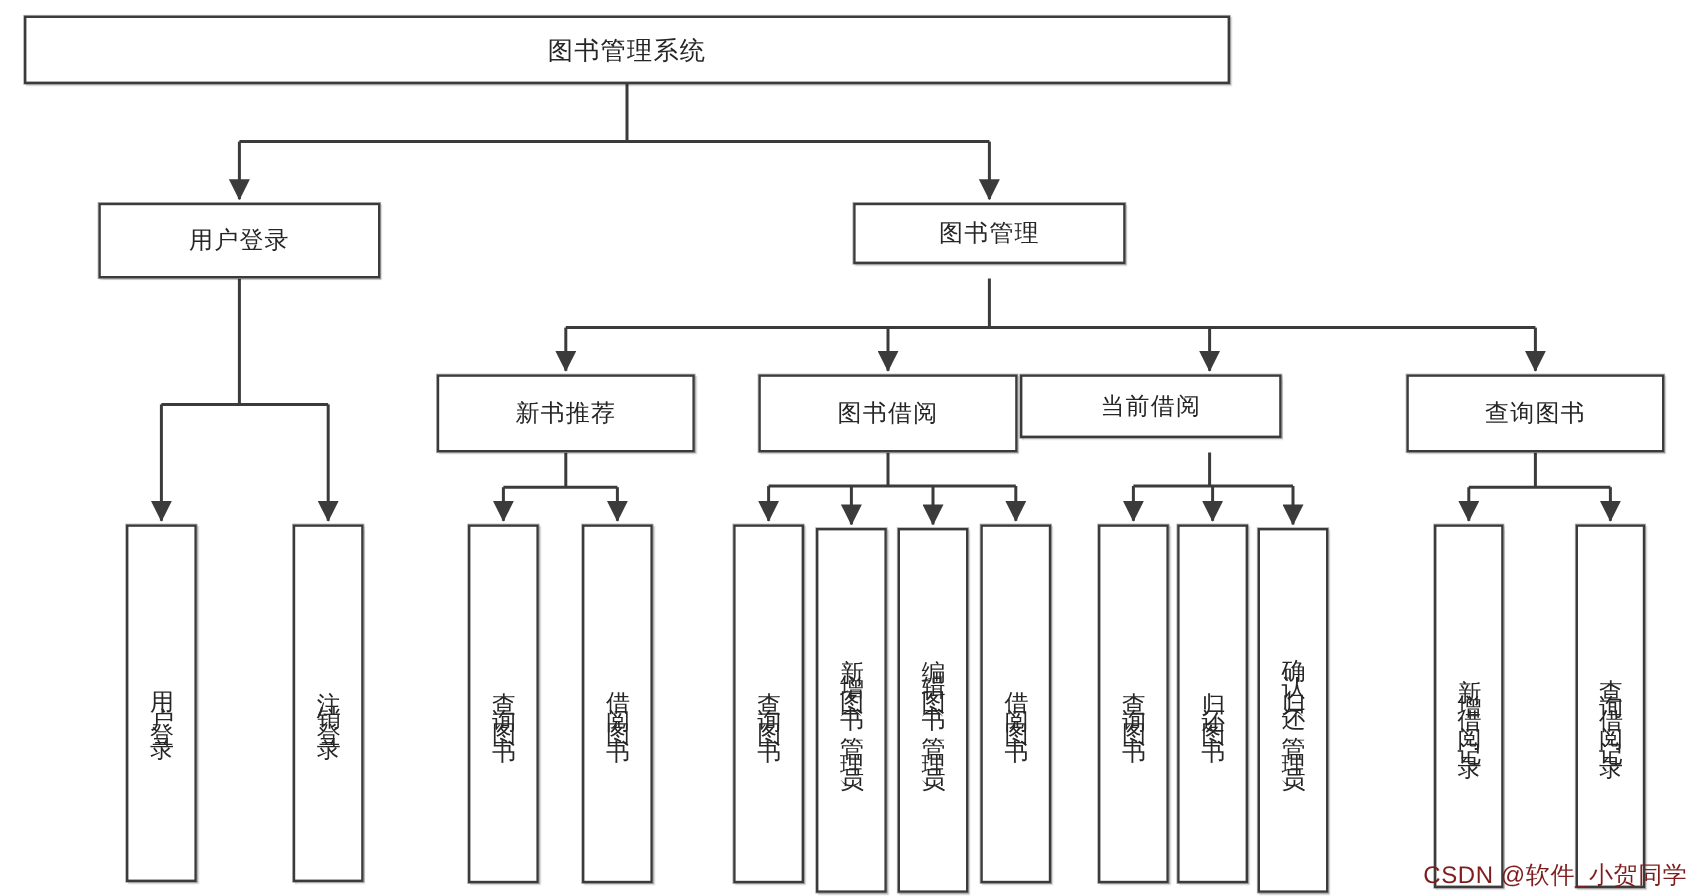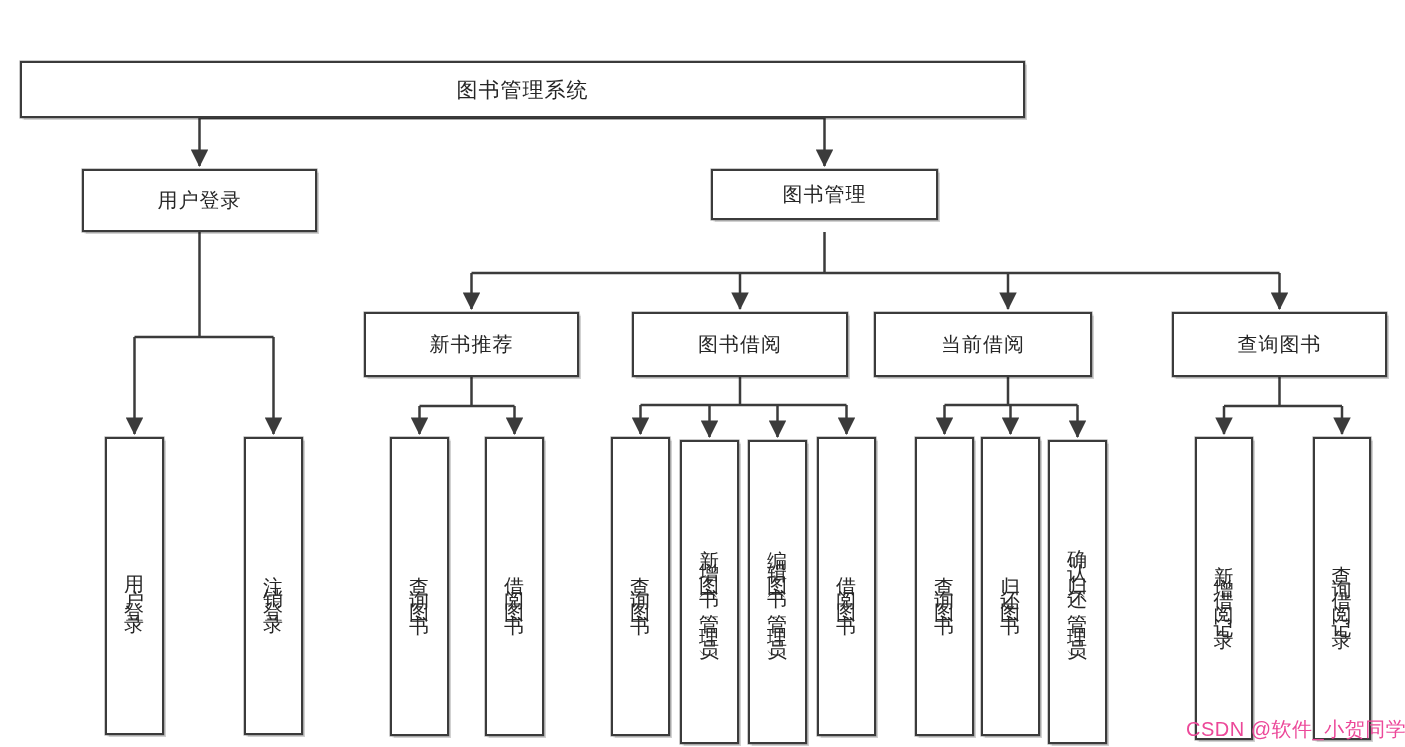--- a/index.html
+++ b/index.html
@@ -15,7 +15,7 @@
     display:flex; align-items:center; justify-content:center;
     color:#262626; letter-spacing:1px; white-space:nowrap;
   }
-  .h0 { font-size:21px;margin-top:48px; }
+  .h0 { font-size:21px; }
   .h1 { font-size:20px; }
   .leaf {
     writing-mode:vertical-rl; text-orientation:mixed;

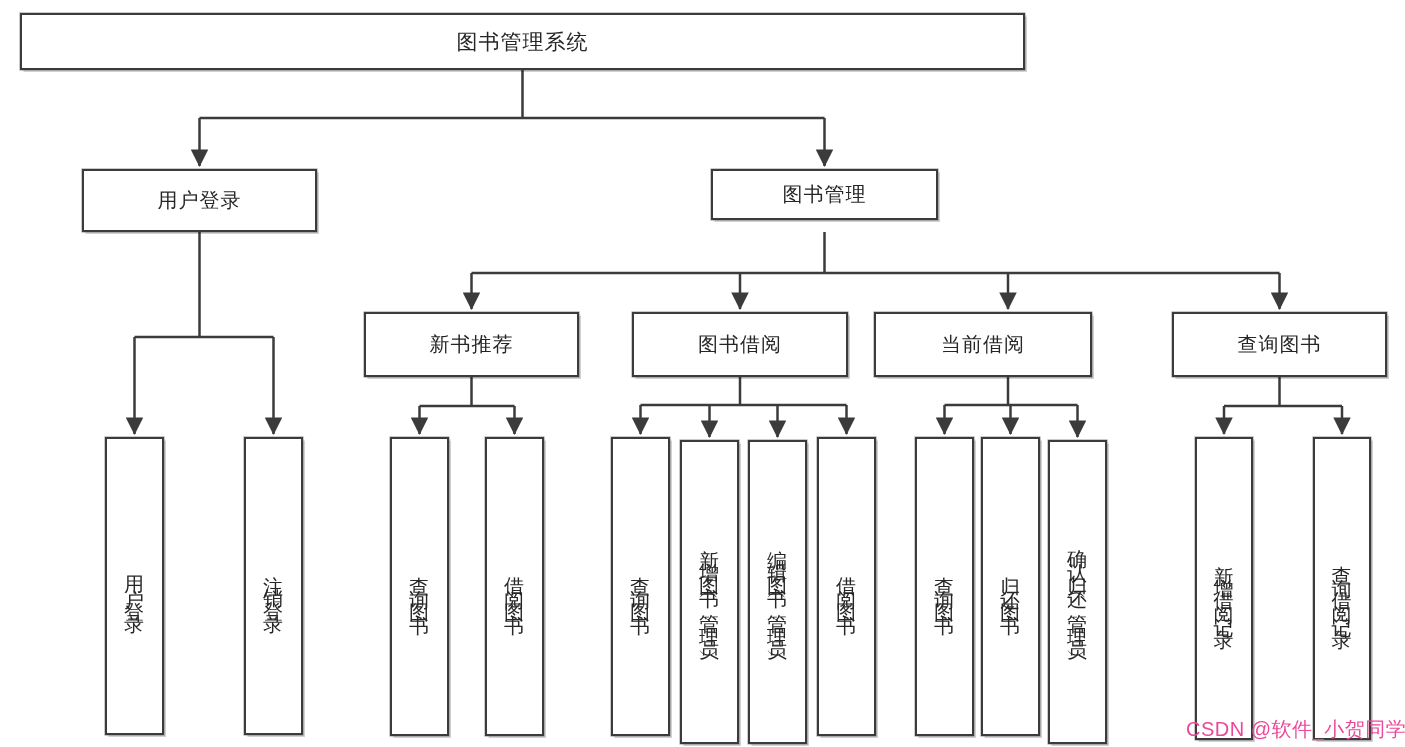--- a/index.html
+++ b/index.html
@@ -30,7 +30,7 @@
   
   .n-newbook     { left:364px;  top:312px; width:215px;  height:65px; }
   .n-bookborrow  { left:632px;  top:312px; width:216px;  height:65px; }
-  .n-curborrow   { left:874px;  top:312px; width:218px;  height:65px; }
+  .n-curborrow   { left:850px;  top:312px; width:218px;  height:53px; }
   .n-records     { left:1172px; top:312px; width:215px;  height:65px; }
   
   .l-ul-login    { left:105px;  top:437px; width:59px; height:298px; }

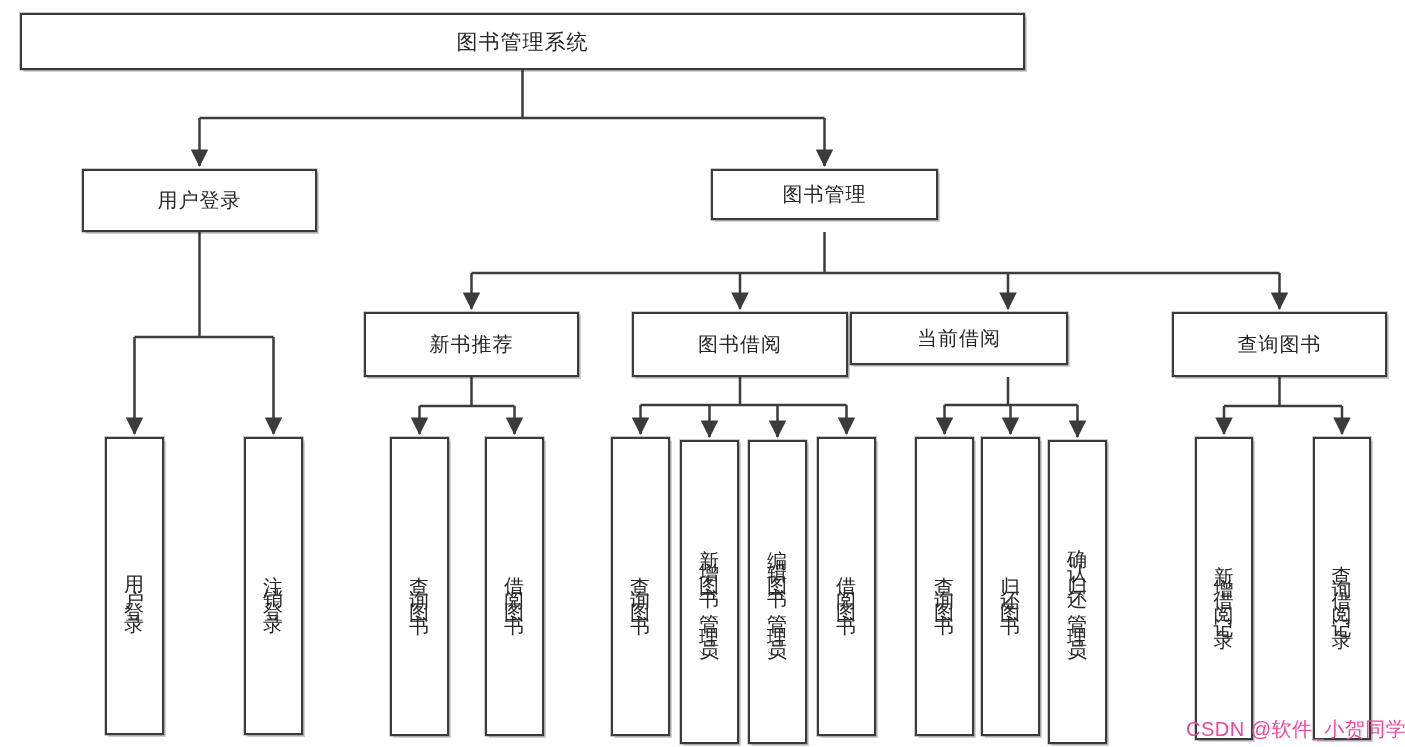--- a/index.html
+++ b/index.html
@@ -48,7 +48,7 @@
   .l-rec-query   { left:1313px; top:437px; width:58px; height:303px; }
   .watermark {
     position:absolute; left:1186px; top:716px; z-index:5;
-    font-size:20px; color:#ec4899; letter-spacing:0.5px; white-space:nowrap;
+    font-size:20px; color:#7f1d1d; letter-spacing:0.5px; white-space:nowrap;
   }
 </style>
 </head>

